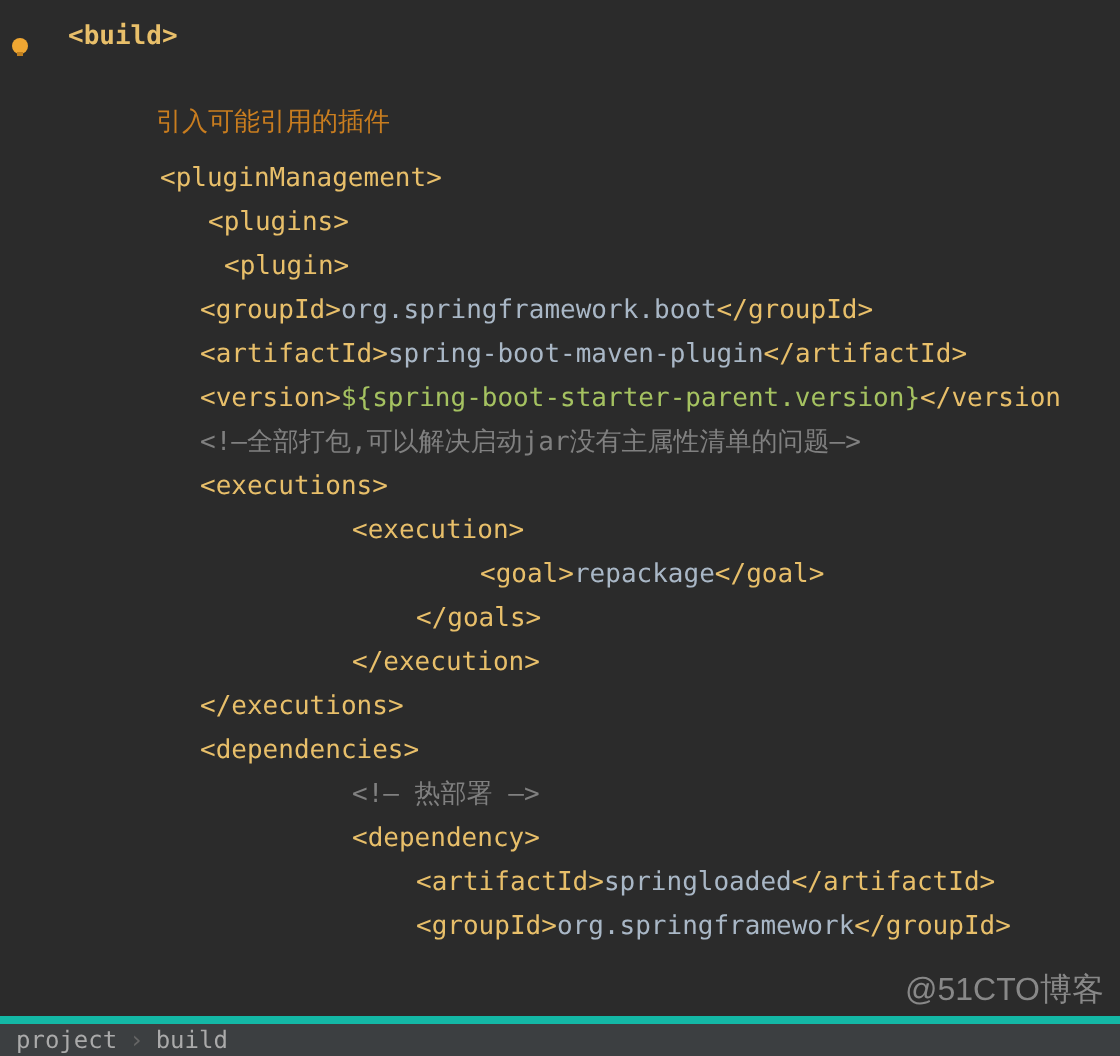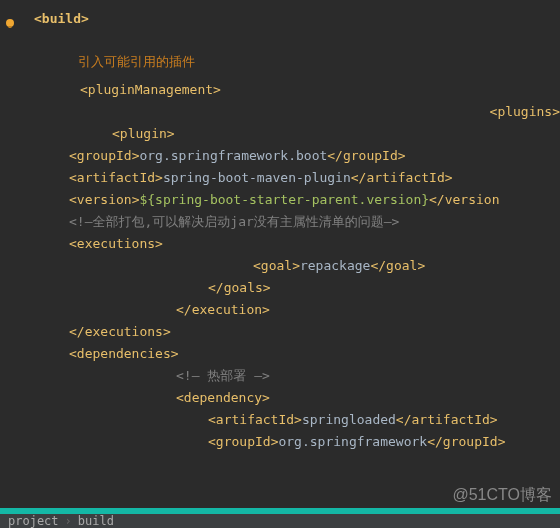--- a/index.html
+++ b/index.html
@@ -64,7 +64,7 @@
     }
     .i1 { padding-left: 34px; font-weight: bold; }
     .i2 { padding-left: 48px; margin-left: 32px; }
-    .i3 { padding-left: 104px; text-align: right; }
+    .i3 { padding-left: 104px; }
     .i4 { padding-left: 112px; }
     .i5 { padding-left: 69px; }
     .i6 { padding-left: 176px; }

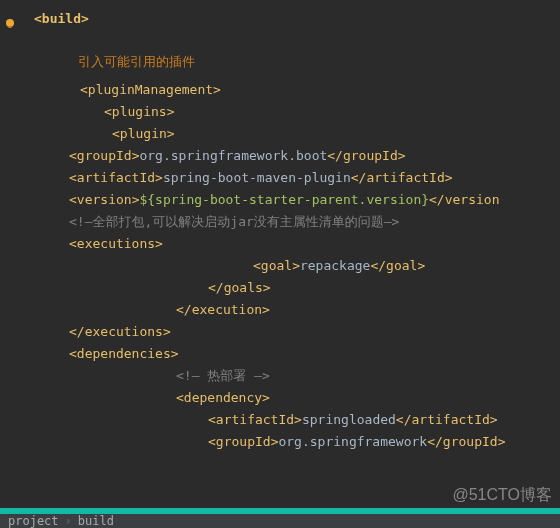--- a/index.html
+++ b/index.html
@@ -66,7 +66,7 @@
     .i2 { padding-left: 48px; margin-left: 32px; }
     .i3 { padding-left: 104px; }
     .i4 { padding-left: 112px; }
-    .i5 { padding-left: 69px; }
+    .i5 { padding-left: 100px; }
     .i6 { padding-left: 176px; }
     .i7 { padding-left: 208px; }
     .i8 { padding-left: 240px; margin-left: 13px; }

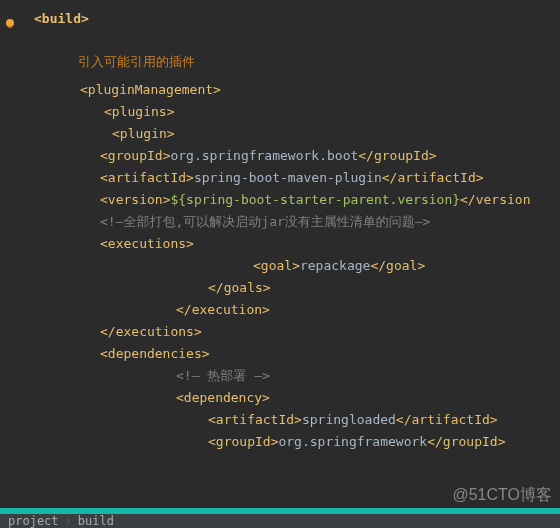--- a/index.html
+++ b/index.html
@@ -102,6 +102,7 @@
 
   <div class="line i5"><span class="tag-bracket">&lt;</span><span class="tag-name">executions</span><span class="tag-bracket">&gt;</span></div>
 
+  <div class="line i6"><span class="tag-bracket">&lt;</span><span class="tag-name">execution</span><span class="tag-bracket">&gt;</span></div>
 
 
   <div class="line i8"><span class="tag-bracket">&lt;</span><span class="tag-name">goal</span><span class="tag-bracket">&gt;</span><span class="text-content">repackage</span><span class="tag-bracket">&lt;/</span><span class="tag-name">goal</span><span class="tag-bracket">&gt;</span></div>

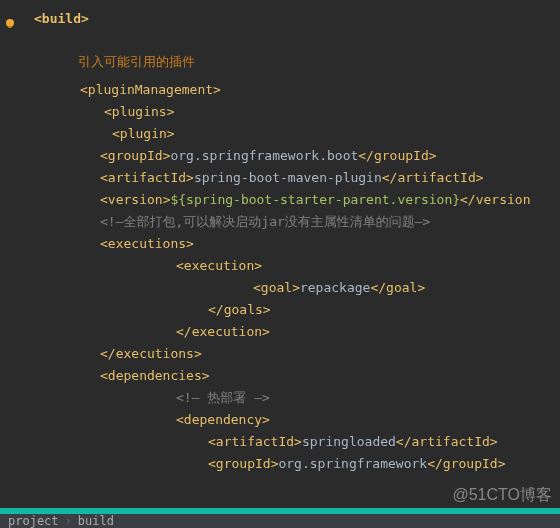--- a/index.html
+++ b/index.html
@@ -69,7 +69,7 @@
     .i5 { padding-left: 100px; }
     .i6 { padding-left: 176px; }
     .i7 { padding-left: 208px; }
-    .i8 { padding-left: 240px; margin-left: 13px; }
+    .i8 { padding-left: 240px; }
   </style>
 </head>
 <body>

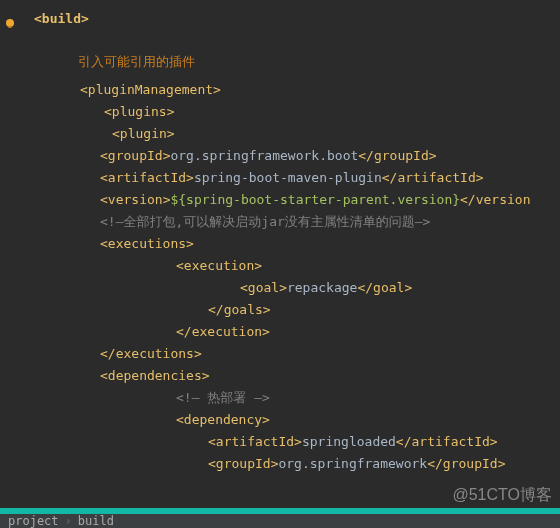--- a/index.html
+++ b/index.html
@@ -45,7 +45,7 @@
       right: 0;
       height: 20px;
       background: #3c3f41;
-      border-top: 6px solid #14b8a6;
+      border-top: 4px solid #14b8a6;
       display: flex;
       align-items: center;
       padding: 0 8px;

